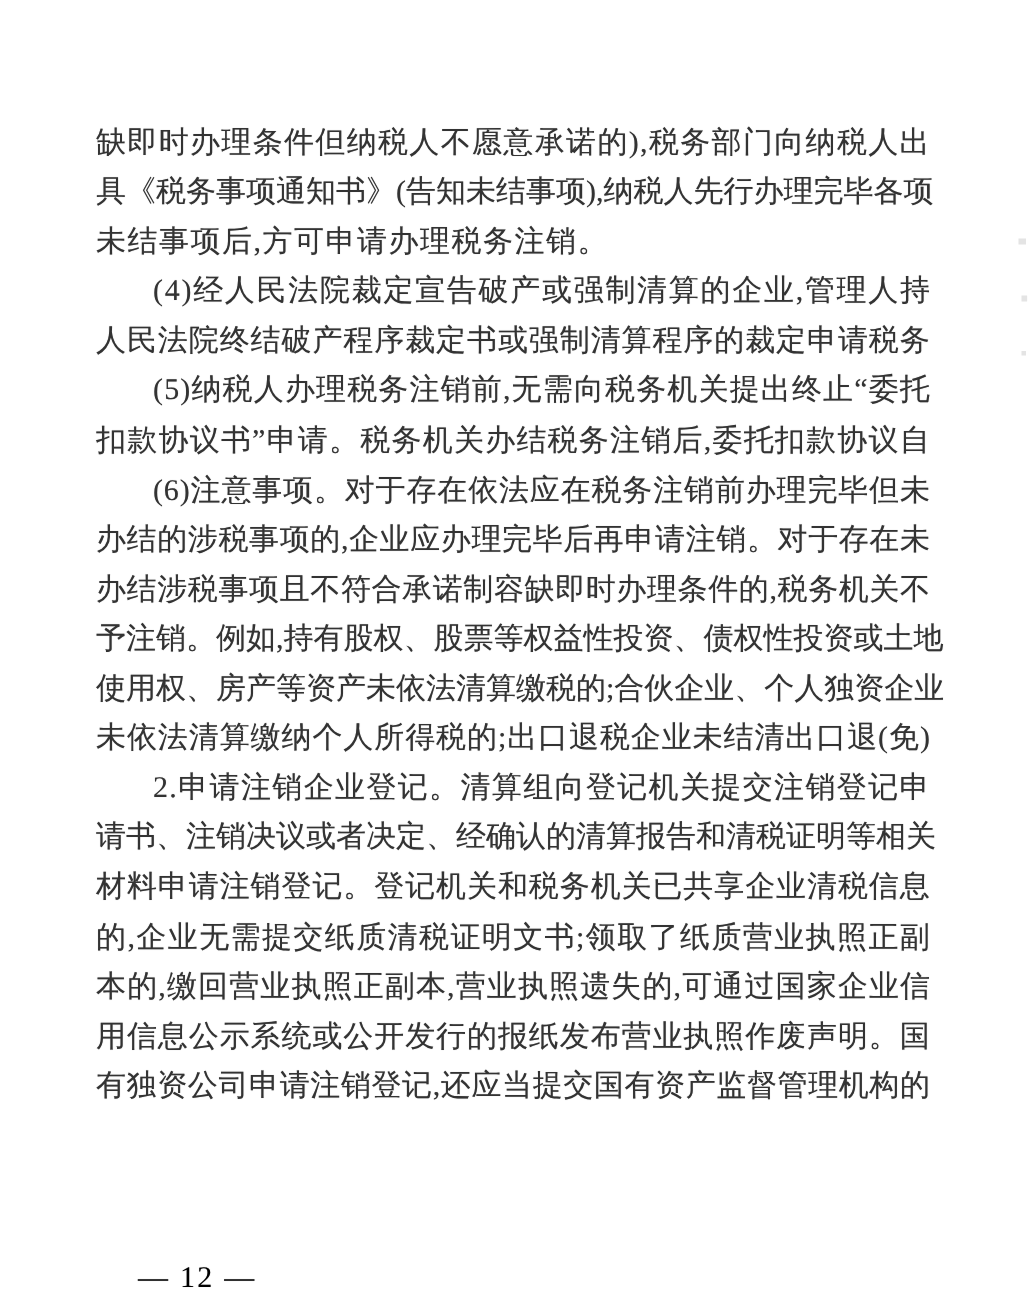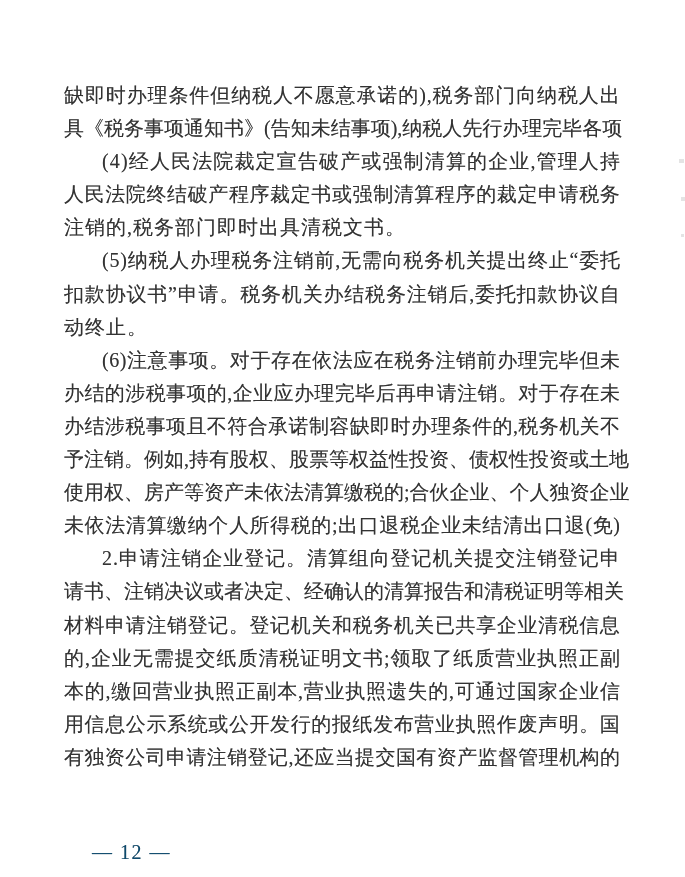--- a/index.html
+++ b/index.html
@@ -126,6 +126,7 @@
         <span>各</span>
         <span>项</span>
       </div>
+      <div class="line">未结事项后,方可申请办理税务注销。</div>
       <div class="line justify indent">
         <span>(</span>
         <span>4</span>

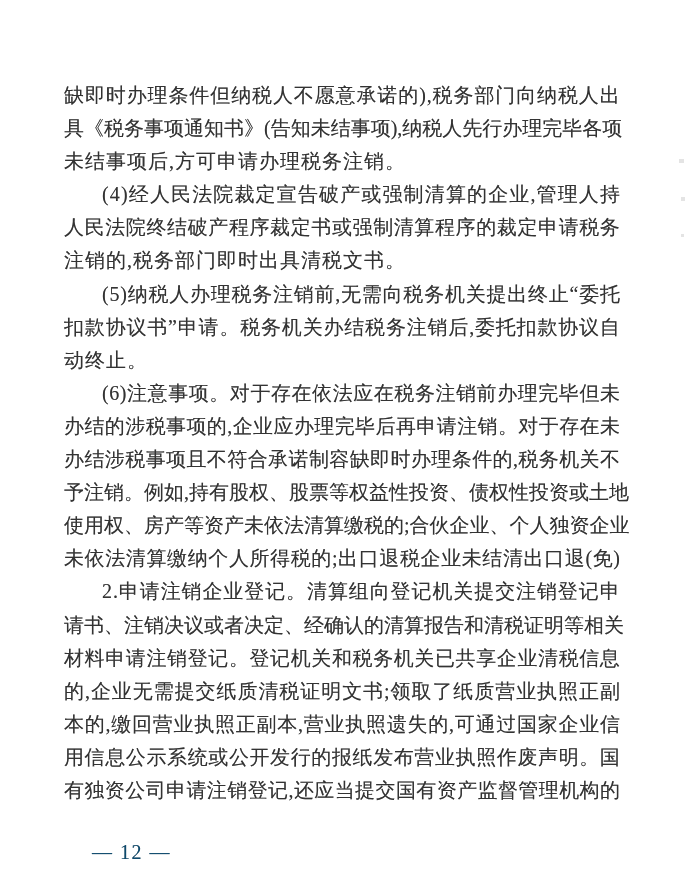--- a/index.html
+++ b/index.html
@@ -185,7 +185,6 @@
         <span>税</span>
         <span>务</span>
       </div>
-      <div class="line">注销的,税务部门即时出具清税文书。</div>
       <div class="line justify indent">
         <span>(</span>
         <span>5</span>

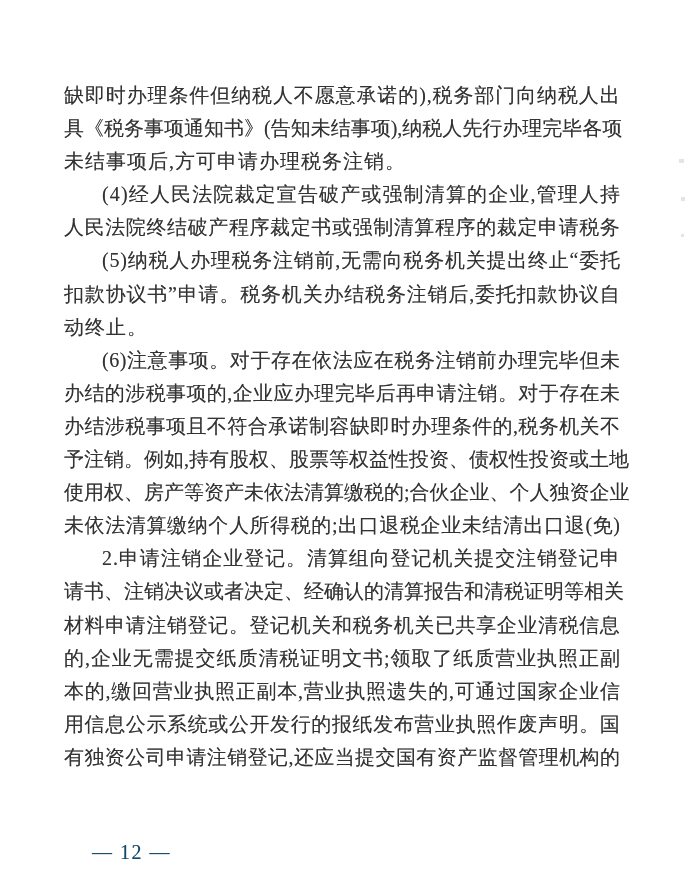--- a/index.html
+++ b/index.html
@@ -245,7 +245,6 @@
         <span>议</span>
         <span>自</span>
       </div>
-      <div class="line">动终止。</div>
       <div class="line justify indent">
         <span>(</span>
         <span>6</span>

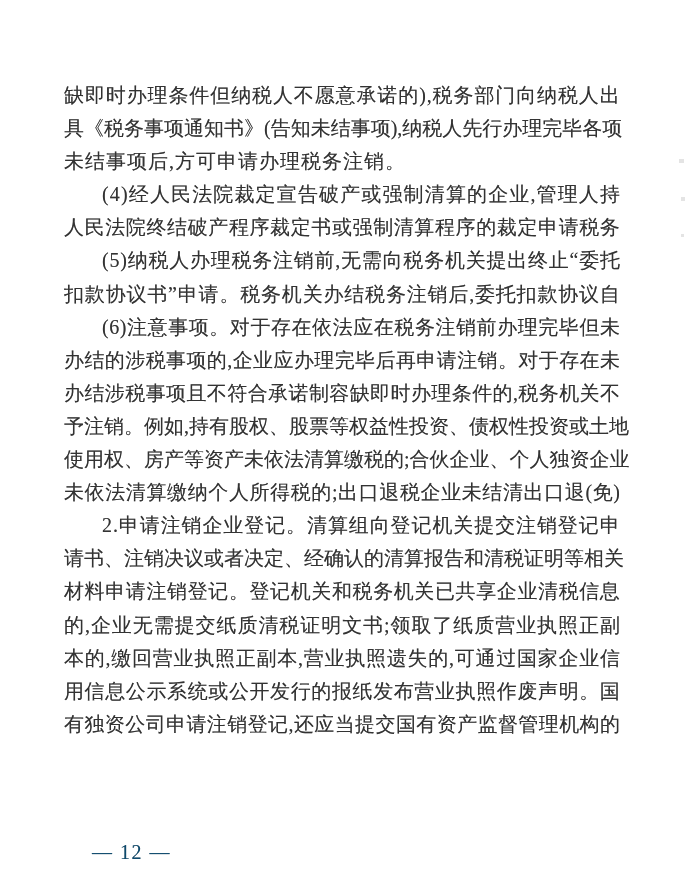--- a/index.html
+++ b/index.html
@@ -47,7 +47,7 @@
     top: 841px;
     font-size: 20px;
     letter-spacing: 1.5px;
-    color: #0c4a6e;
+    color: #000000;
     text-shadow: 0 0 0.5px rgba(40,40,40,0.45);
   }
   .artifact {

